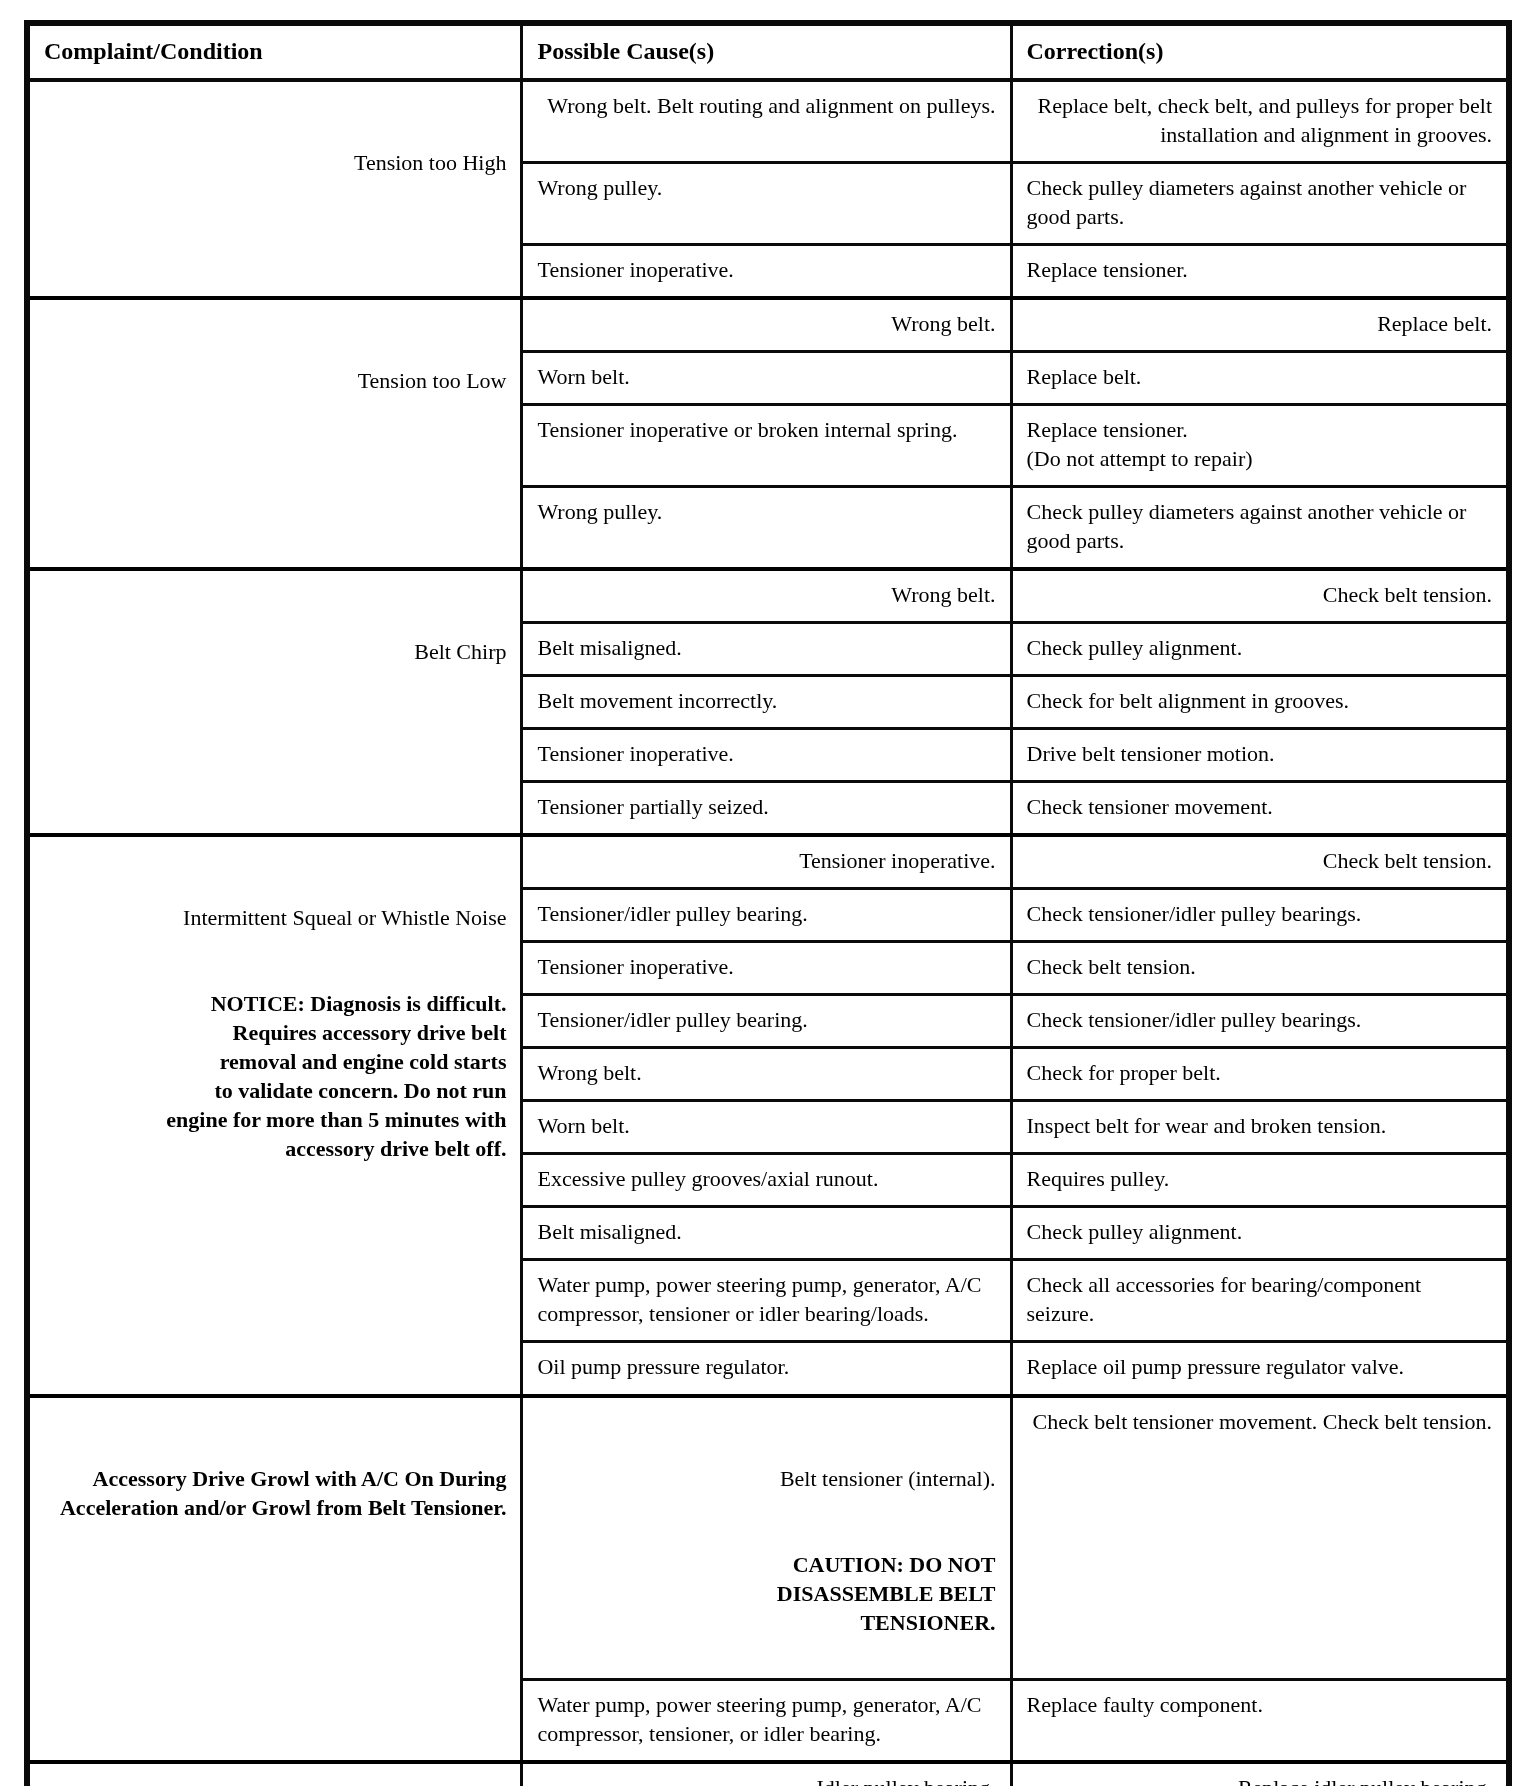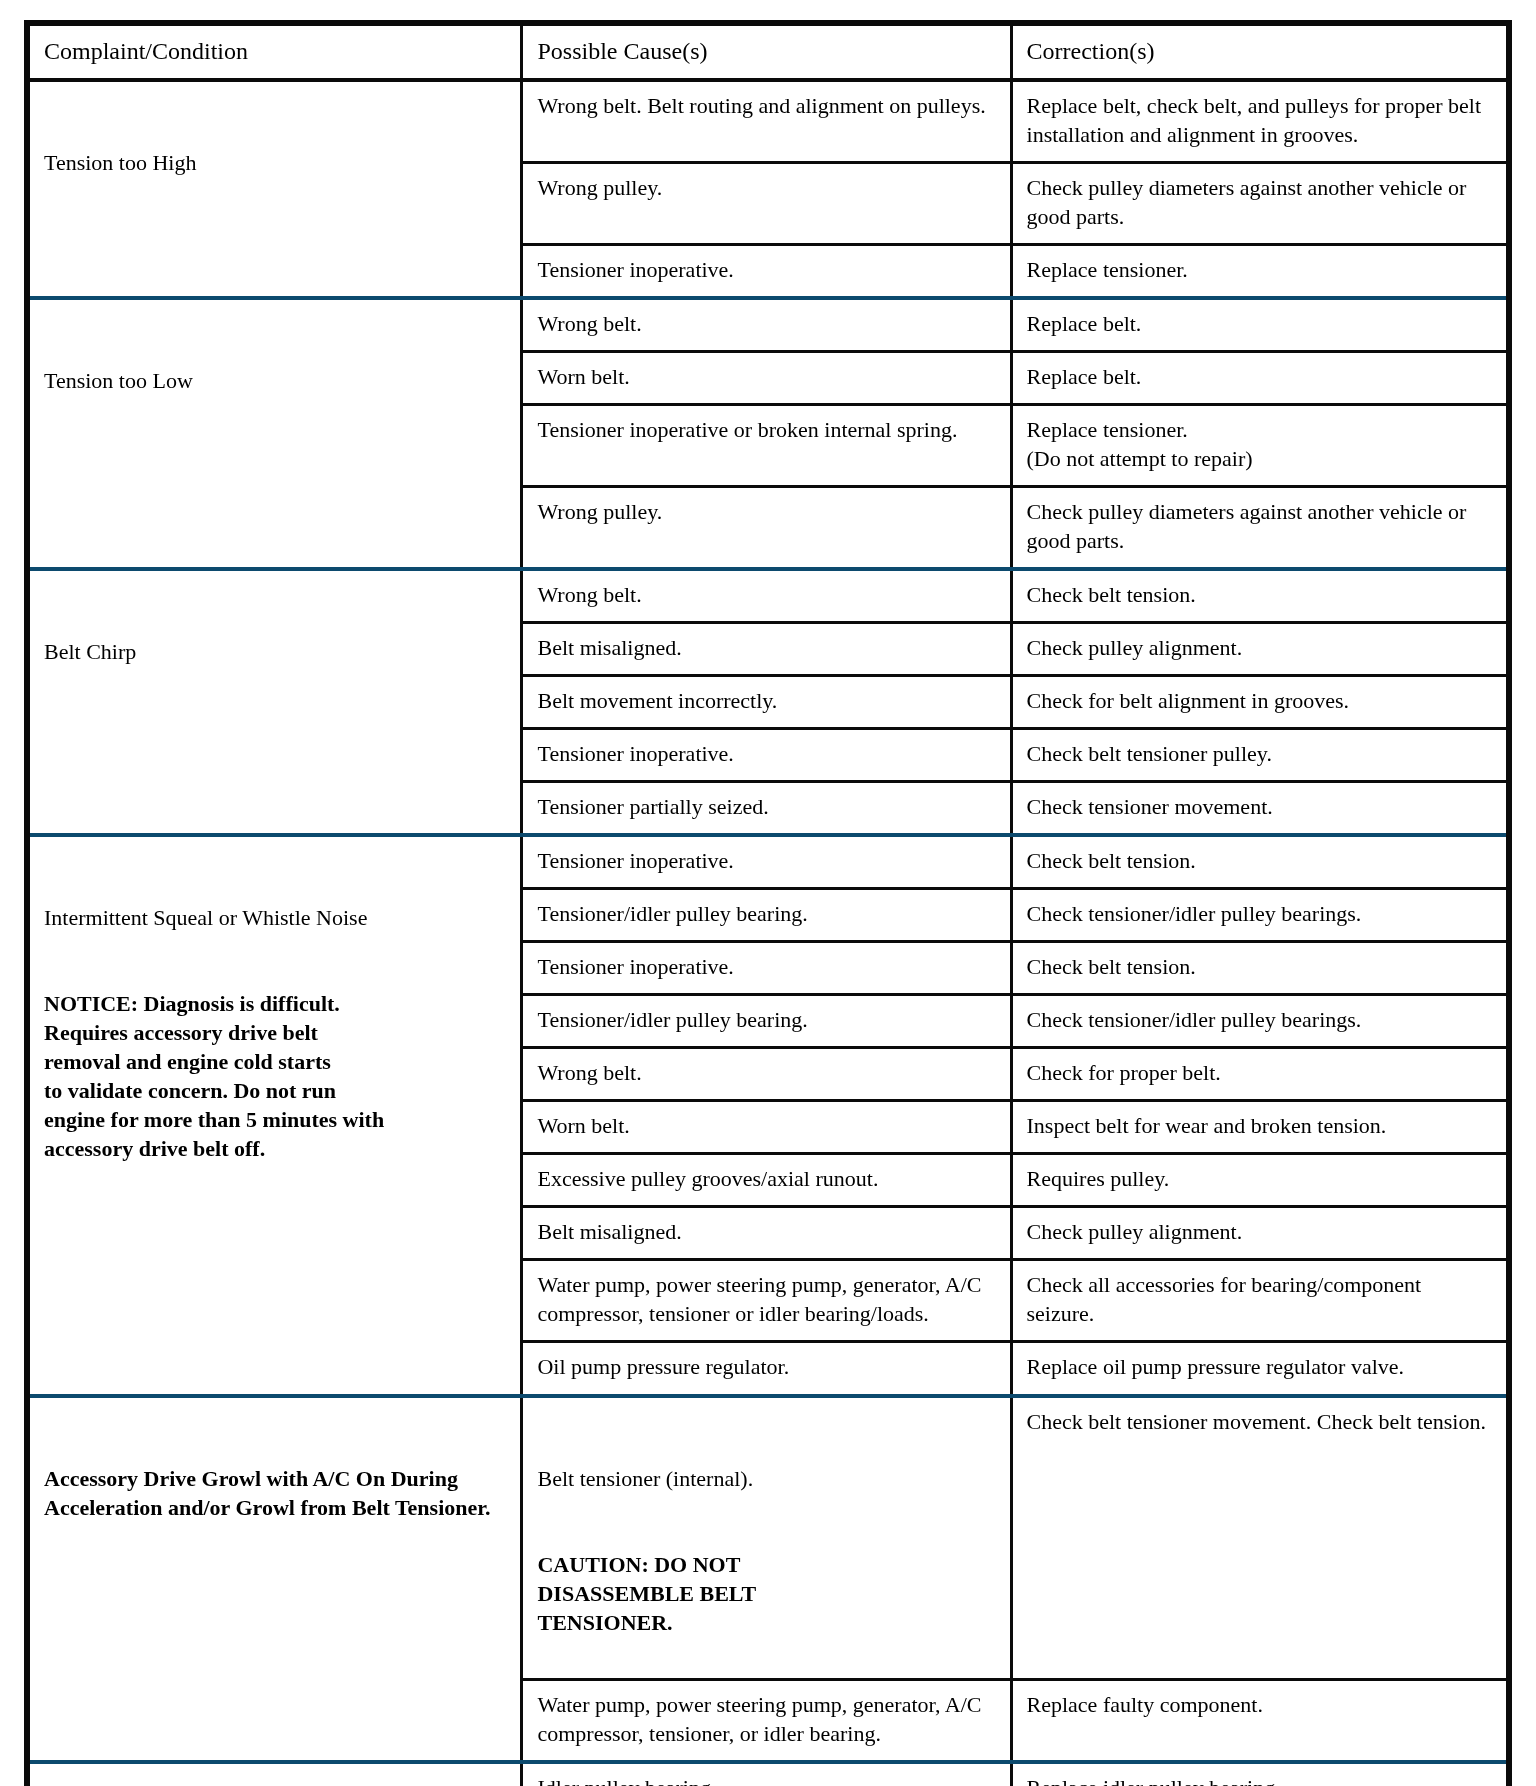--- a/index.html
+++ b/index.html
@@ -35,7 +35,7 @@
   }
   table.diag th {
     font-size: 24px;
-    font-weight: normal;
+    font-weight: bold;
     border-bottom: 4px solid #0a0a0a;
     padding-top: 10px;
     padding-bottom: 10px;

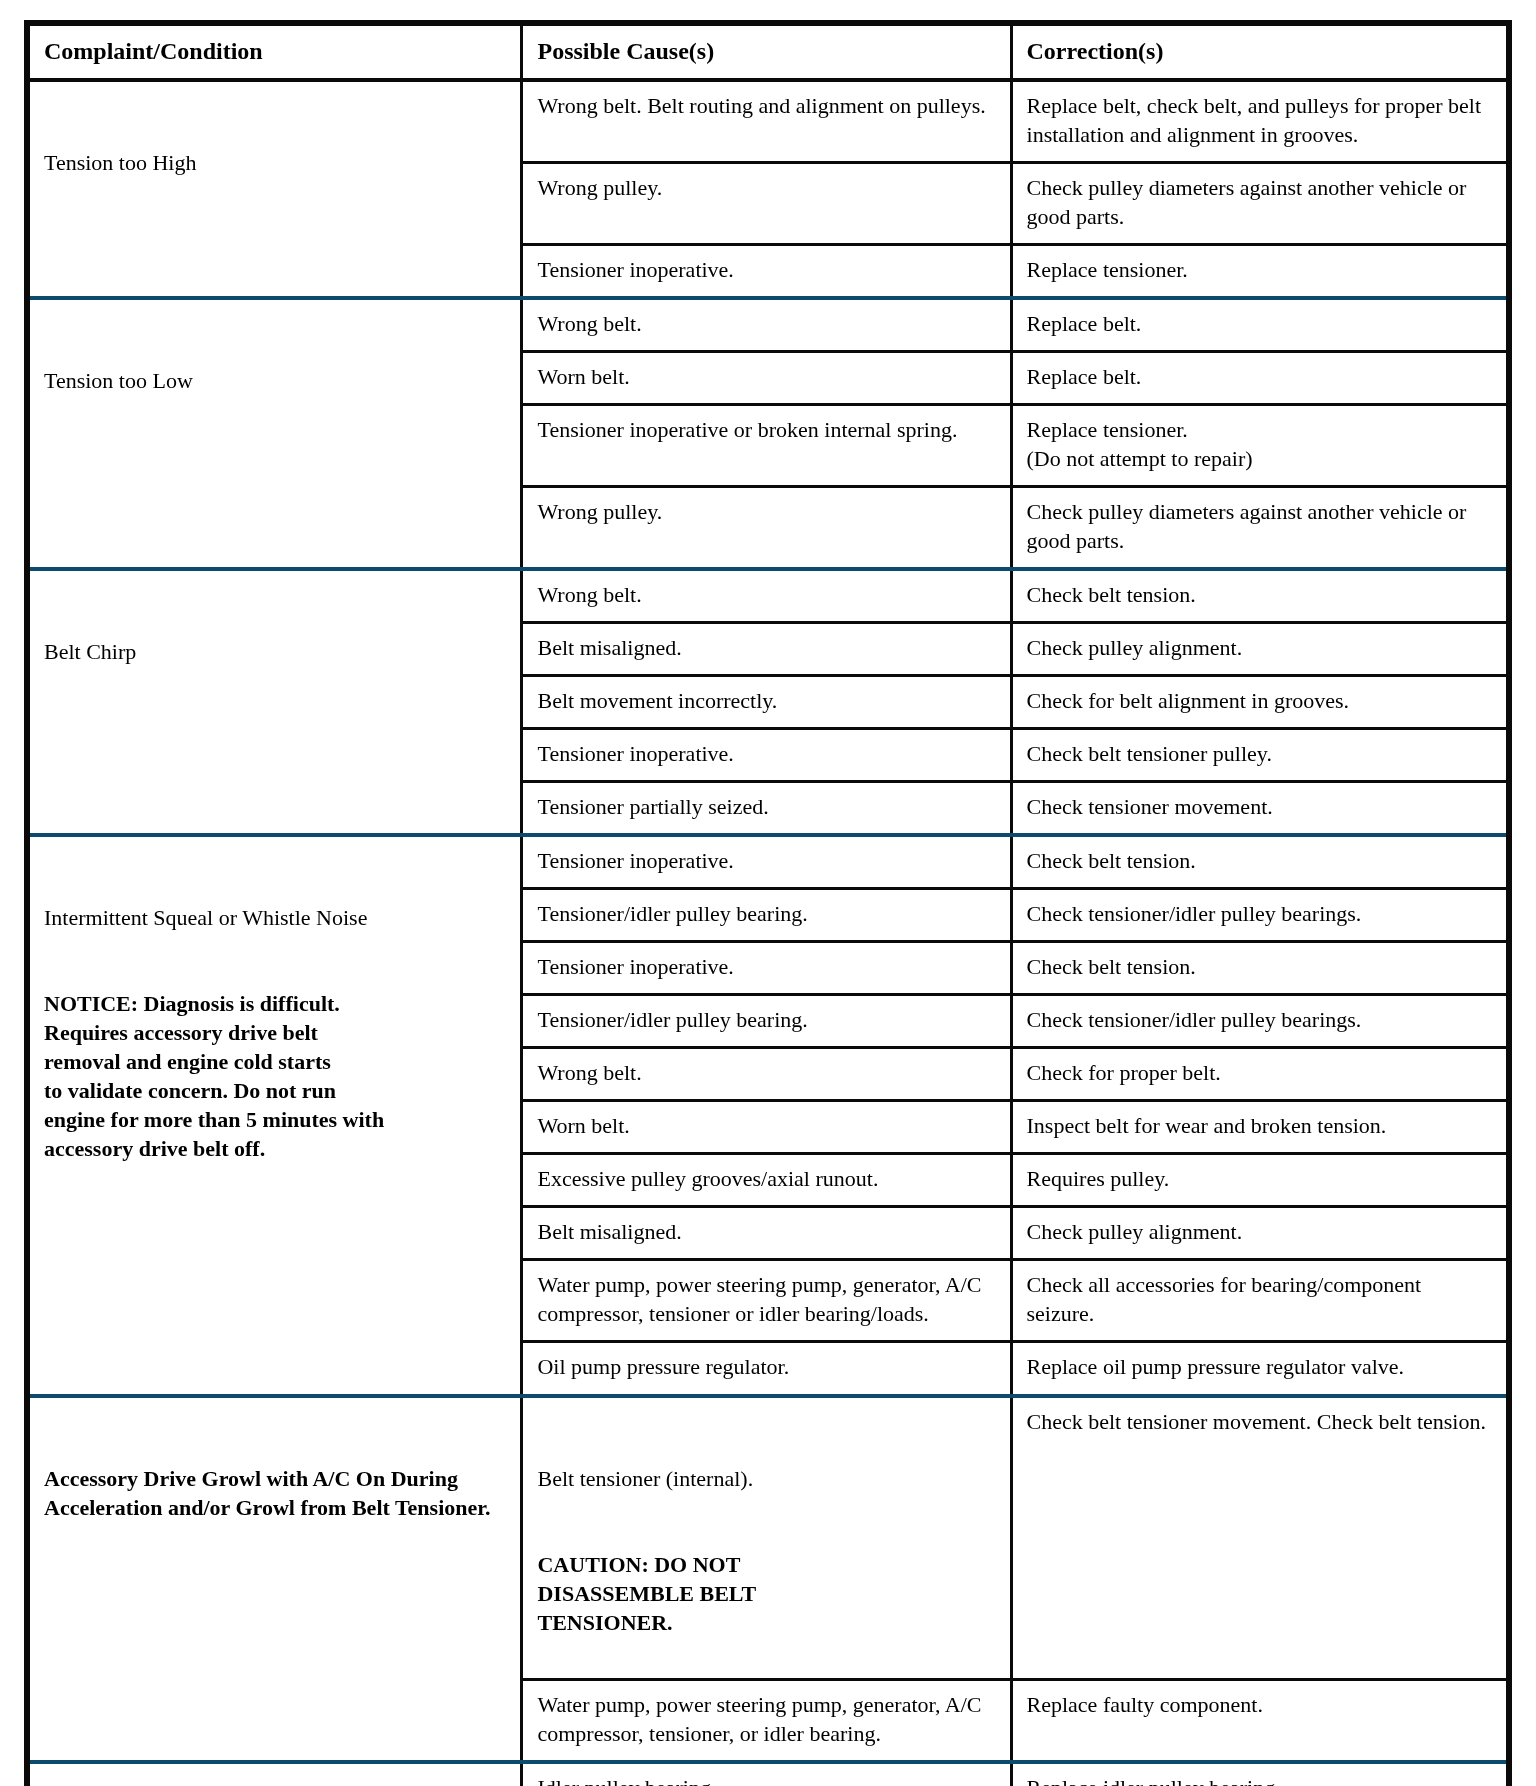--- a/index.html
+++ b/index.html
@@ -41,7 +41,8 @@
     padding-bottom: 10px;
   }
   tr.group-start td {
-    border-top: 4px solid #0c4a6e;
+    border-top: 4px solid #000000;
+    text-align: right;
   }
   .bold { font-weight: bold; }
   .notice {

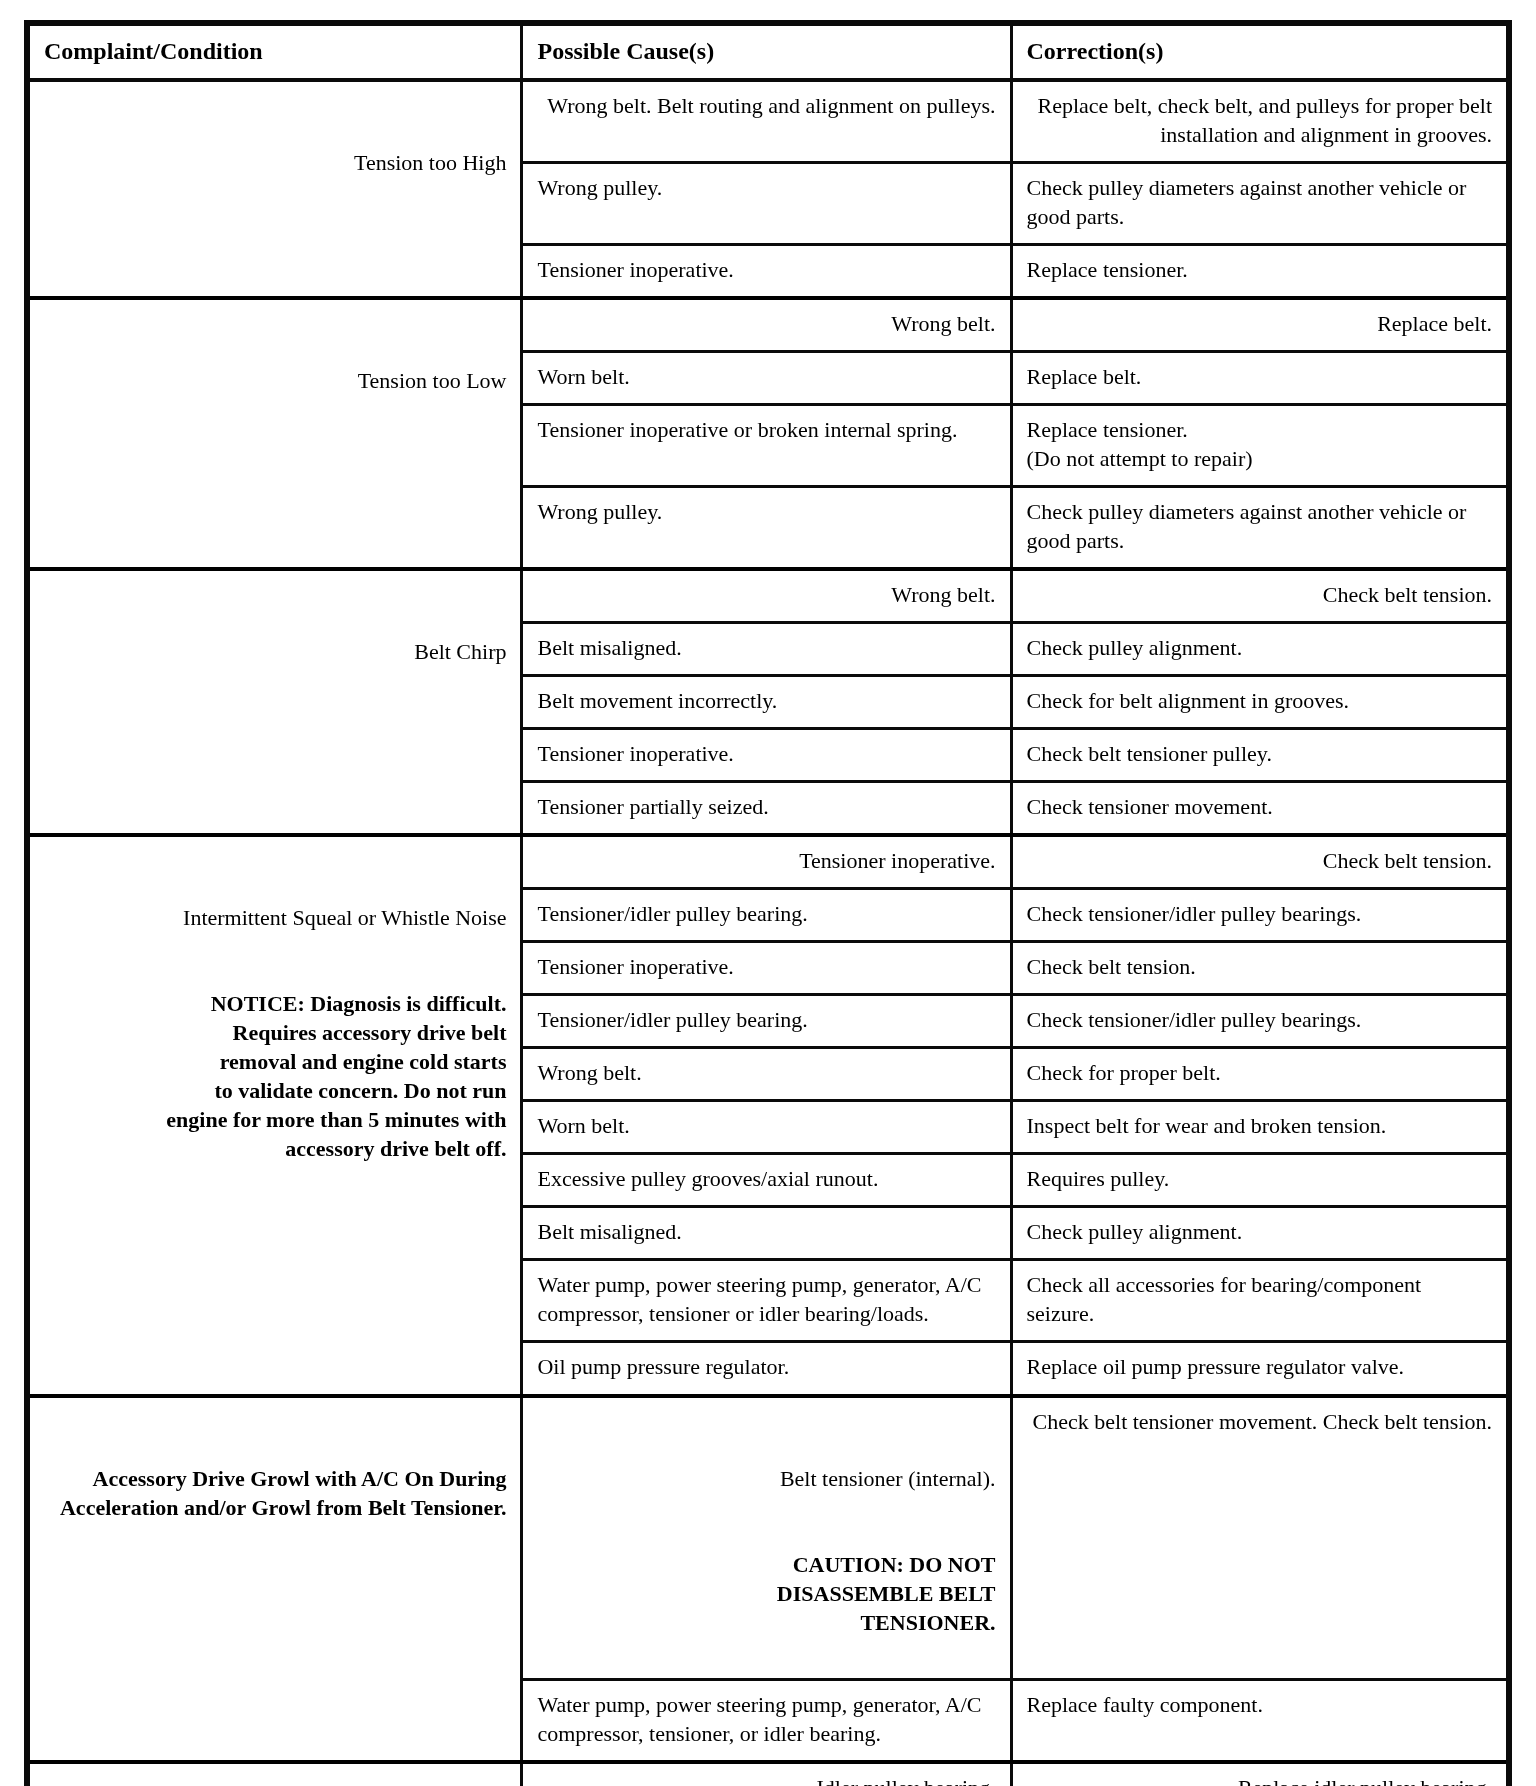--- a/index.html
+++ b/index.html
@@ -128,7 +128,7 @@
       </tr>
       <tr>
         <td>Tensioner inoperative.</td>
-        <td>Check belt tensioner pulley.</td>
+        <td>Drive belt tensioner motion.</td>
       </tr>
       <tr>
         <td>Tensioner partially seized.</td>

